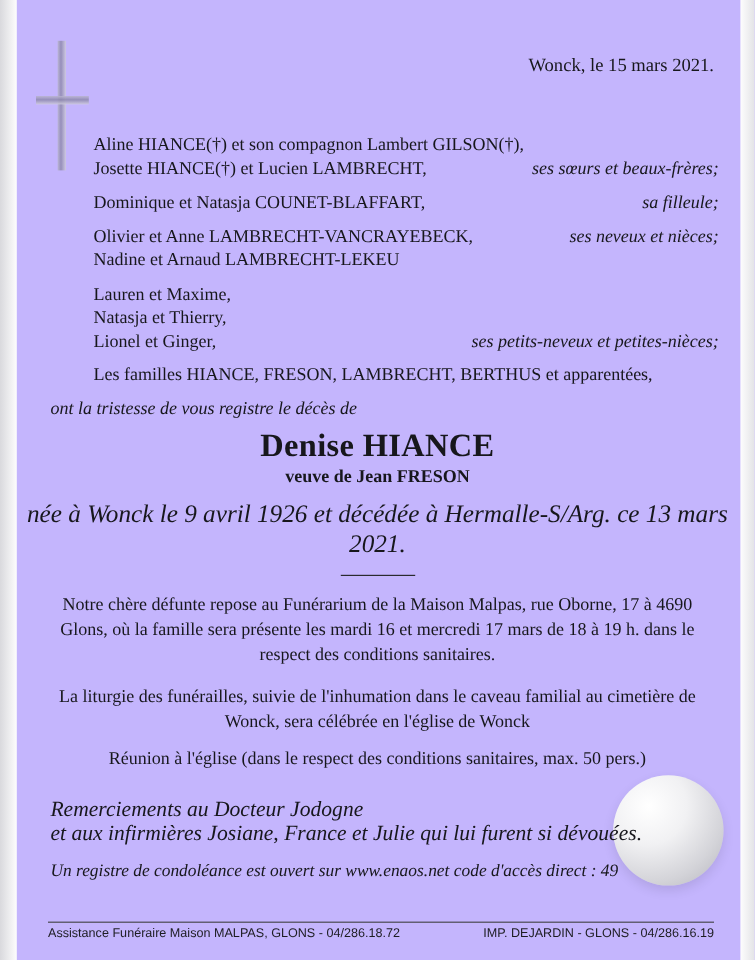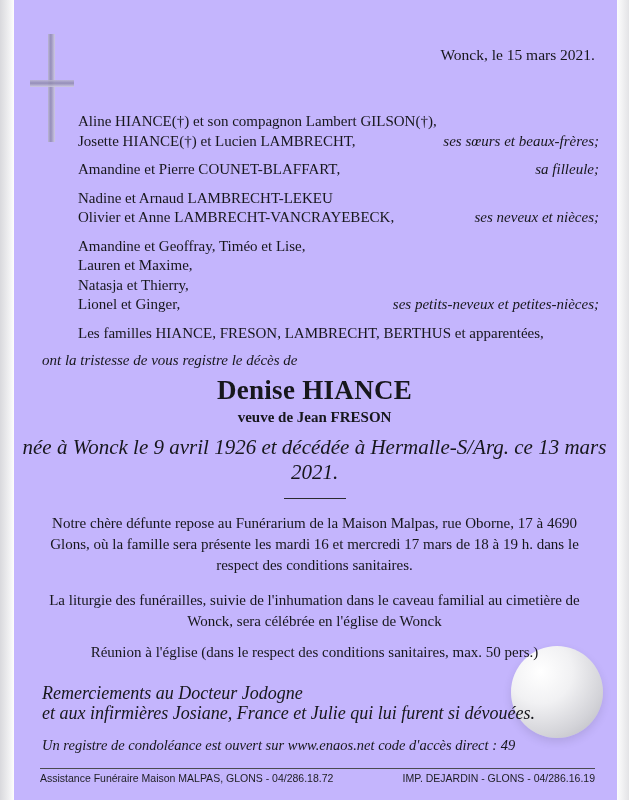--- a/index.html
+++ b/index.html
@@ -198,7 +198,7 @@
 
       <div class="grp">
         <div class="frow">
-          <span class="left">Amandine et Pierre COUNET-BLAFFART,</span>
+          <span class="left">Dominique et Natasja COUNET-BLAFFART,</span>
           <span class="right">sa filleule;</span>
         </div>
       </div>

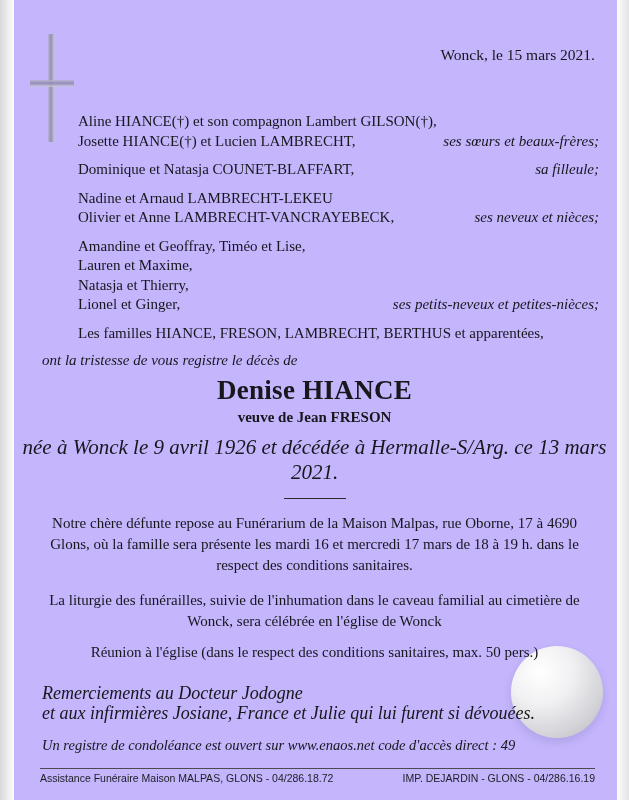--- a/index.html
+++ b/index.html
@@ -205,12 +205,12 @@
 
       <div class="grp">
         <div class="frow">
-          <span class="left">Nadine et Arnaud LAMBRECHT-LEKEU</span>
-          <span class="right"></span>
-        </div>
-        <div class="frow">
           <span class="left">Olivier et Anne LAMBRECHT-VANCRAYEBECK,</span>
           <span class="right">ses neveux et nièces;</span>
+        </div>
+        <div class="frow">
+          <span class="left">Nadine et Arnaud LAMBRECHT-LEKEU</span>
+          <span class="right"></span>
         </div>
       </div>
 

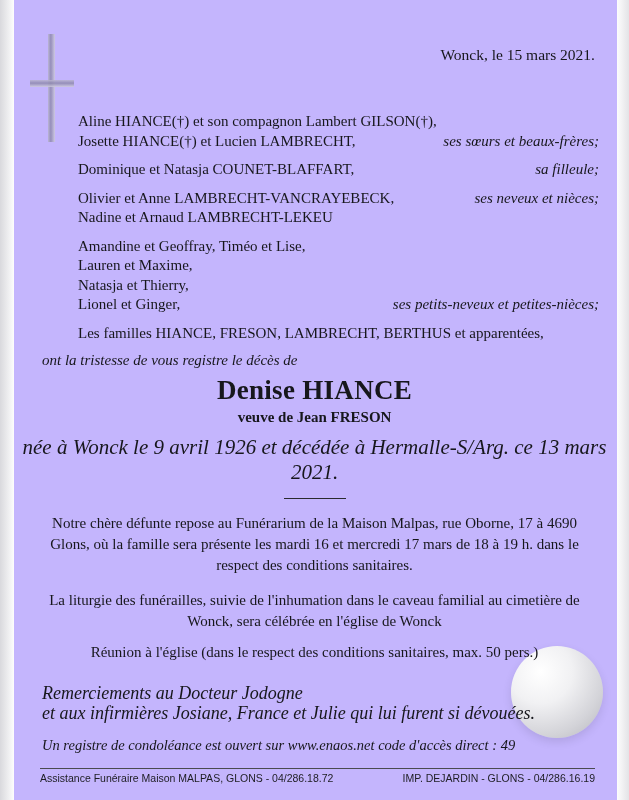--- a/index.html
+++ b/index.html
@@ -216,10 +216,6 @@
 
       <div class="grp">
         <div class="frow">
-          <span class="left">Amandine et Geoffray, Timéo et Lise,</span>
-          <span class="right"></span>
-        </div>
-        <div class="frow">
           <span class="left">Lauren et Maxime,</span>
           <span class="right"></span>
         </div>

